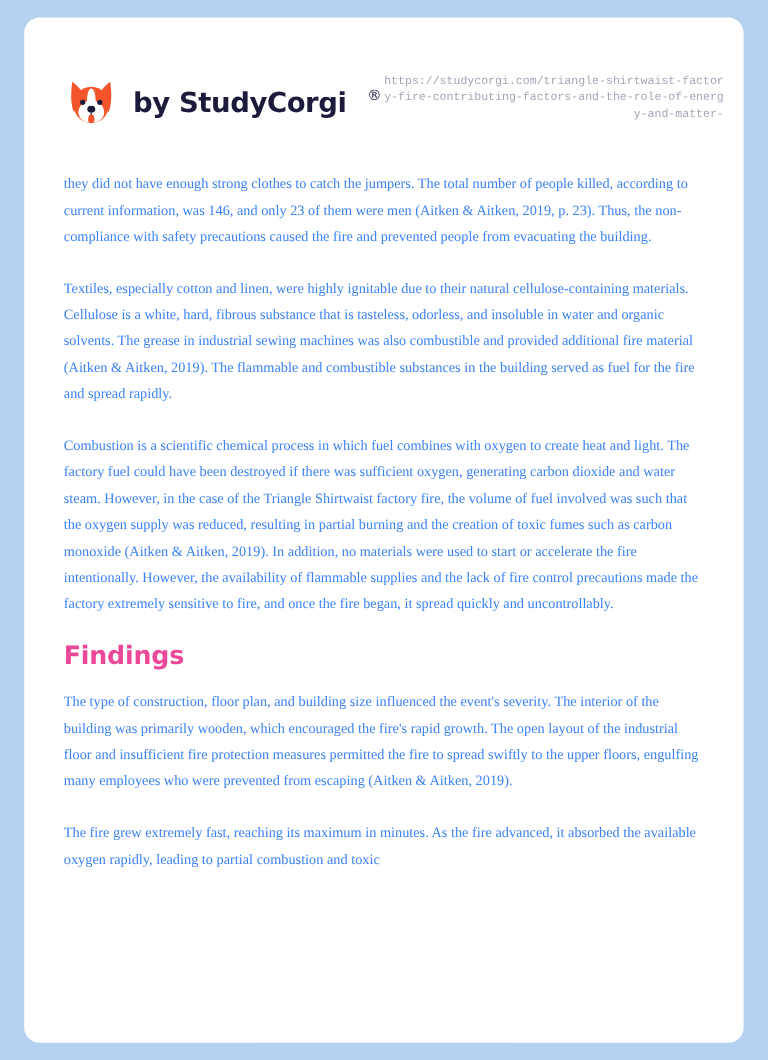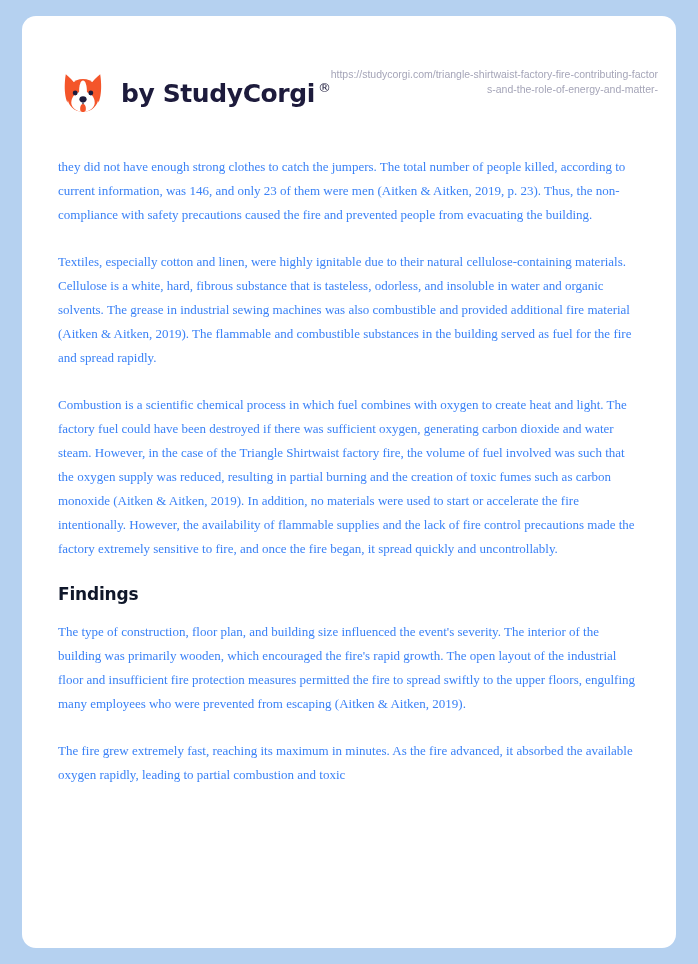--- a/index.html
+++ b/index.html
@@ -75,7 +75,7 @@
     letter-spacing: 0.05px;
   }
   .doc-url {
-    font-family: Liberation Sans, sans-serif;
+    font-family: Liberation Mono, monospace;
     font-size: 10.5px;
     color: #a5a5b8;
     line-height: 1.45;

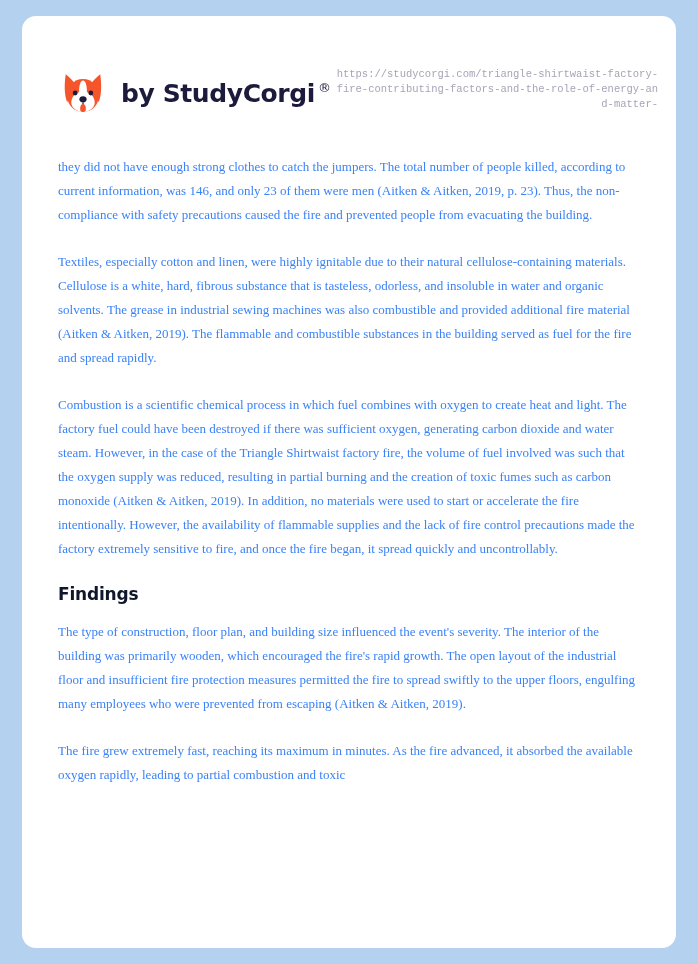--- a/index.html
+++ b/index.html
@@ -52,6 +52,7 @@
     white-space: nowrap;
     display: flex;
     align-items: flex-start;
+    gap: 16px;
   }
   .brand-reg {
     font-size: 13px;

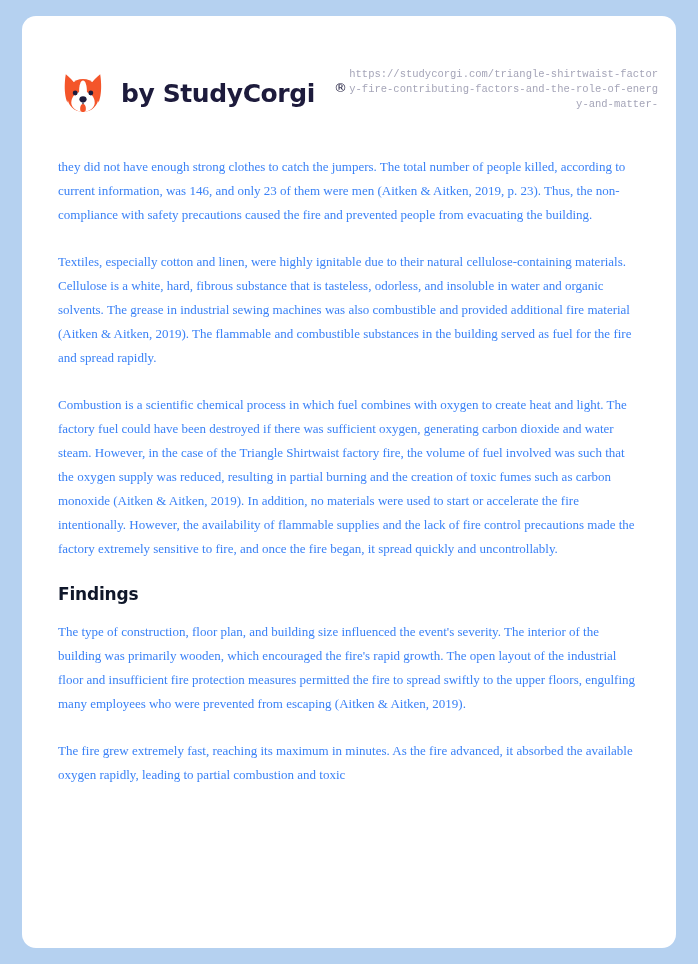--- a/index.html
+++ b/index.html
@@ -99,9 +99,9 @@
   .para:last-child { margin-bottom: 16px; }
   .section-heading {
     font-family: "DejaVu Sans", sans-serif;
-    font-size: 17px;
+    font-size: 23px;
     font-weight: bold;
-    color: #0f172a;
+    color: #ec4899;
     margin: 0 0 16px 0;
     letter-spacing: -0.2px;
   }

